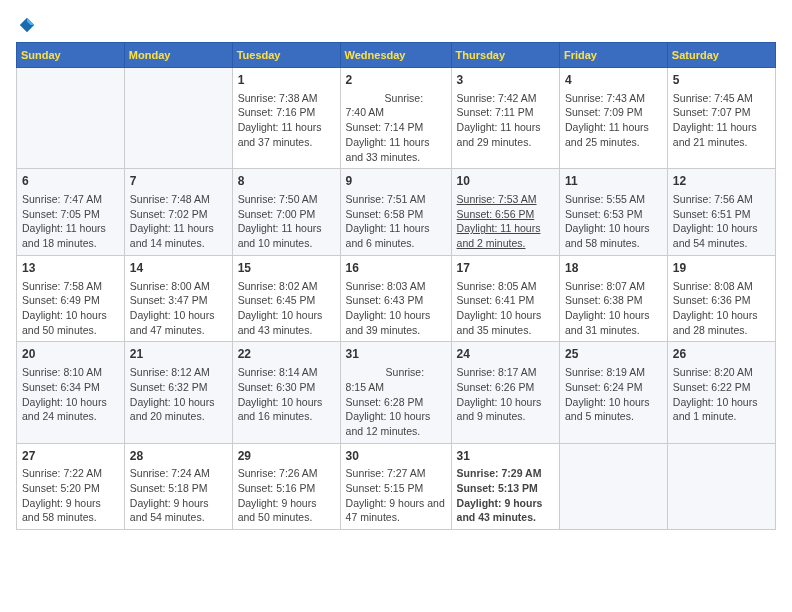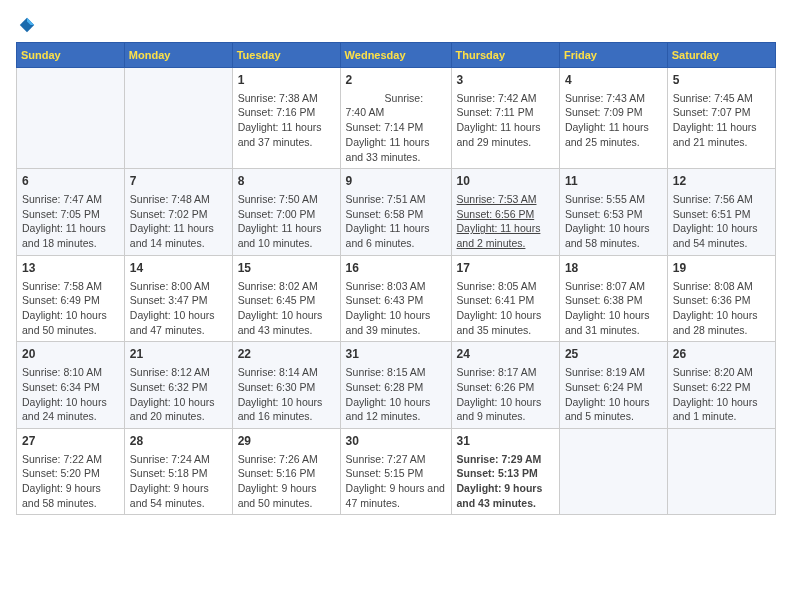--- a/index.html
+++ b/index.html
@@ -203,7 +203,7 @@
         <td><span class="day-number">22</span><span class="day-info" style="white-space: pre-line; margin-top: 17px;">Sunrise: 8:14 AM
 Sunset: 6:30 PM
 Daylight: 10 hours and 16 minutes.</span></td>
-        <td><span class="day-number">31</span><span class="day-info" style="white-space: pre-line;">Sunrise: 8:15 AM
+        <td><span class="day-number">31</span><span class="day-info" style="white-space: pre-line; margin-left: 40px;">Sunrise: 8:15 AM
 Sunset: 6:28 PM
 Daylight: 10 hours and 12 minutes.</span></td>
         <td><span class="day-number">24</span><span class="day-info" style="white-space: pre-line;">Sunrise: 8:17 AM

